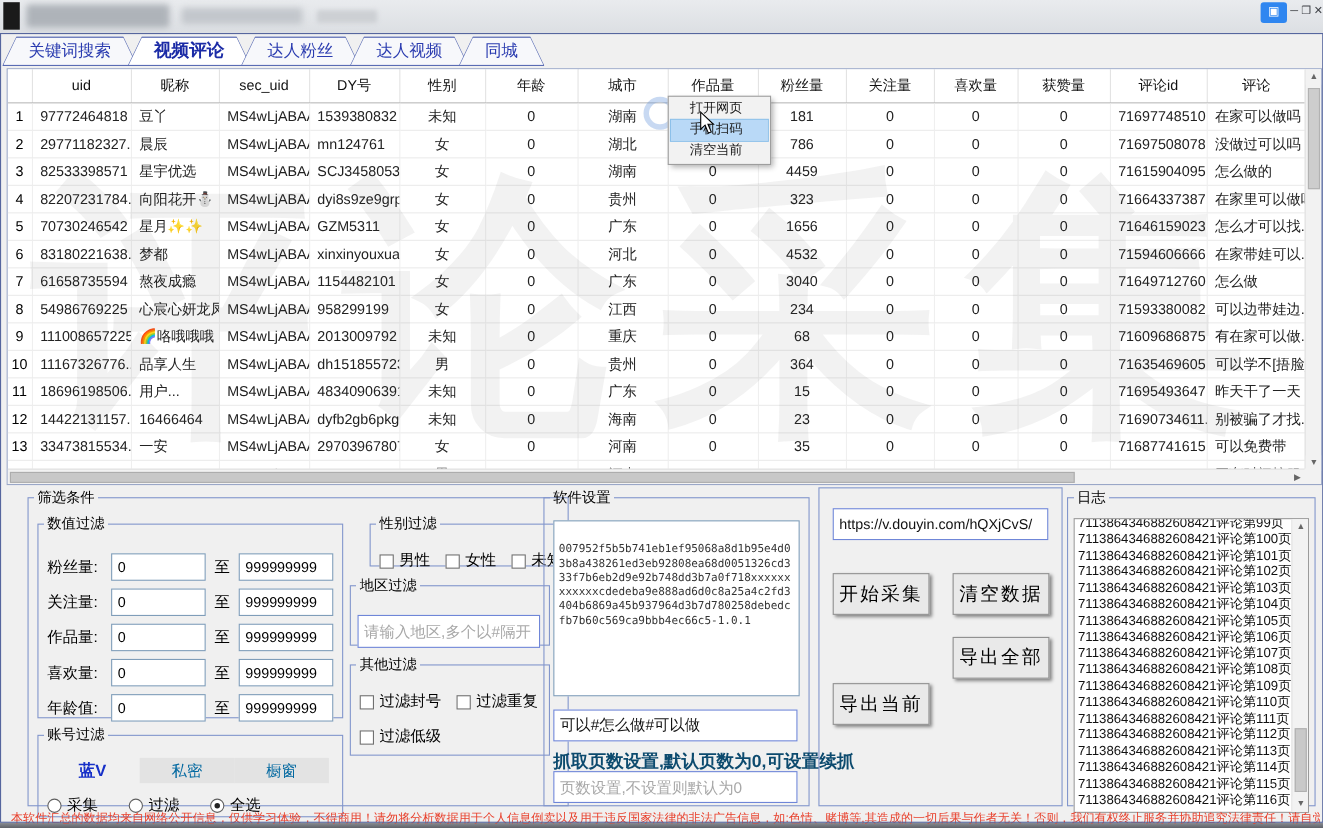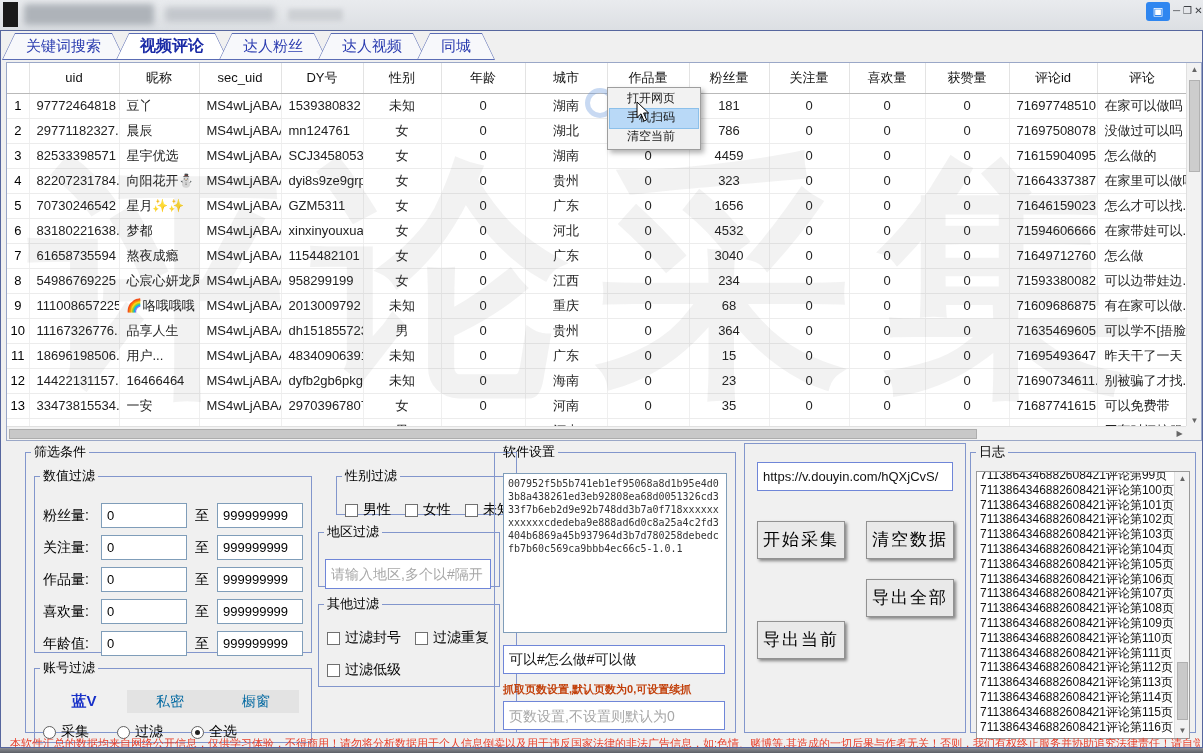--- a/index.html
+++ b/index.html
@@ -94,7 +94,7 @@
   .seg.active { background:transparent; color:#1730c8; font-weight:bold; font-size:15px; }
   .license-box { position:absolute; left:8px; top:12px; width:224px; height:160px; background:#fff;
     border:1px solid #7f9db9; font-family:"DejaVu Sans Mono","Liberation Mono",monospace;
-    font-size:10px; line-height:13px; color:#333; padding:3px 4px; word-break:break-all; overflow:hidden; }
+    font-size:10px; line-height:13px; color:#333; padding:19px 4px; word-break:break-all; overflow:hidden; }
   .hint-red { position:absolute; left:8px; top:221px; font-size:11px; font-weight:bold; color:#c2410c; white-space:nowrap; }
   .panel-box { position:absolute; border:1px solid #8296cc; }
   .action-btn { position:absolute; width:88px; height:38px; background:#e9e9e9; border:1px solid #919191;

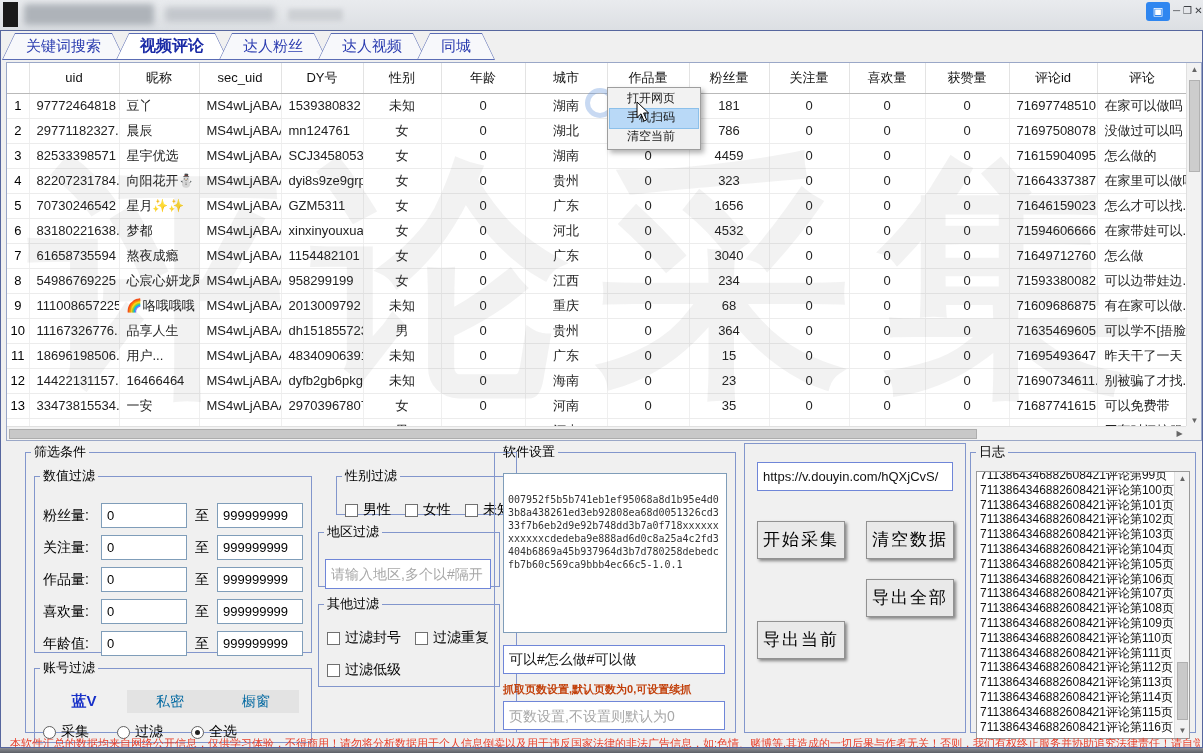--- a/index.html
+++ b/index.html
@@ -95,7 +95,7 @@
   .license-box { position:absolute; left:8px; top:12px; width:224px; height:160px; background:#fff;
     border:1px solid #7f9db9; font-family:"DejaVu Sans Mono","Liberation Mono",monospace;
     font-size:10px; line-height:13px; color:#333; padding:19px 4px; word-break:break-all; overflow:hidden; }
-  .hint-red { position:absolute; left:8px; top:221px; font-size:11px; font-weight:bold; color:#c2410c; white-space:nowrap; }
+  .hint-red { position:absolute; left:8px; top:221px; font-size:16px; font-weight:bold; color:#0c4a6e; white-space:nowrap; }
   .panel-box { position:absolute; border:1px solid #8296cc; }
   .action-btn { position:absolute; width:88px; height:38px; background:#e9e9e9; border:1px solid #919191;
     box-shadow:2px 2px 3px rgba(0,0,0,0.45); font-size:17px; font-weight:normal; letter-spacing:2px;

